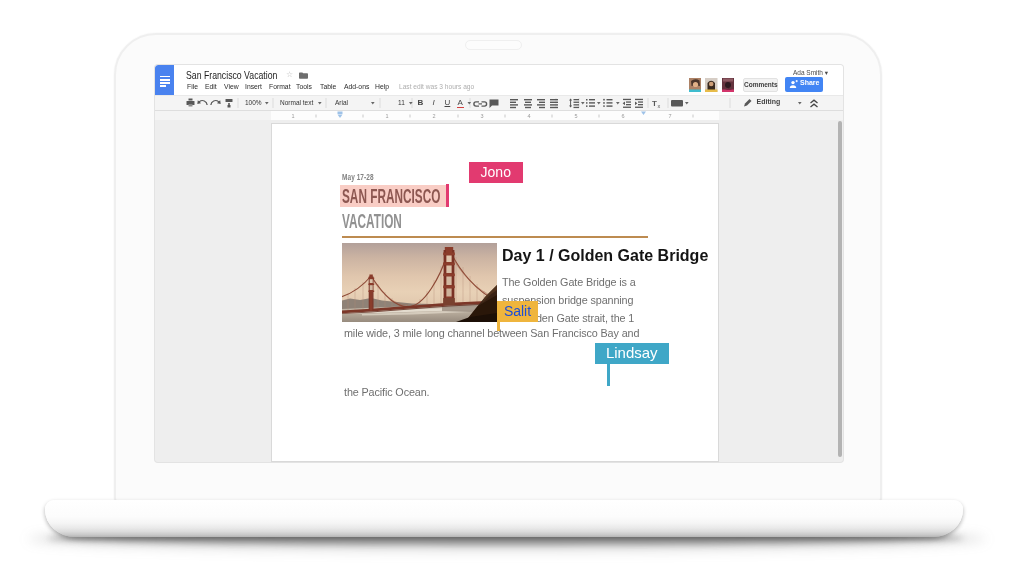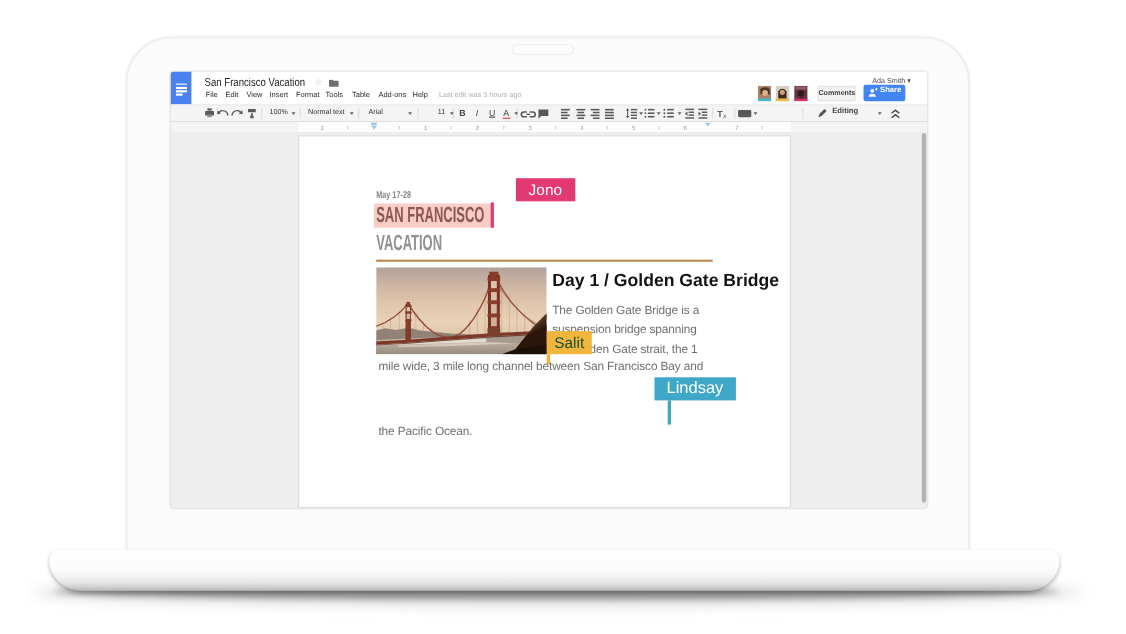--- a/index.html
+++ b/index.html
@@ -347,7 +347,7 @@
     <span class="abs" style="left:344px;top:344.5px;margin-top:41px;">the Pacific Ocean.</span>
   </div>
 
-  <div class="abs" style="left:497px;top:301px;width:41px;height:20.5px;background:#efb53d;color:#14532d;font-size:14px;text-align:center;line-height:20px;">Salit</div>
+  <div class="abs" style="left:497px;top:301px;width:41px;height:20.5px;background:#efb53d;color:#1d4ed8;font-size:14px;text-align:center;line-height:20px;">Salit</div>
   <div class="abs" style="left:497px;top:321.5px;width:2.5px;height:9px;background:#efb53d;"></div>
   <div class="abs" style="left:595px;top:343px;width:73.5px;height:21px;background:#3fa7c7;color:#fff;font-size:15px;text-align:center;line-height:20.5px;">Lindsay</div>
   <div class="abs" style="left:607px;top:364px;width:2.5px;height:22px;background:#3fa7c7;"></div>

